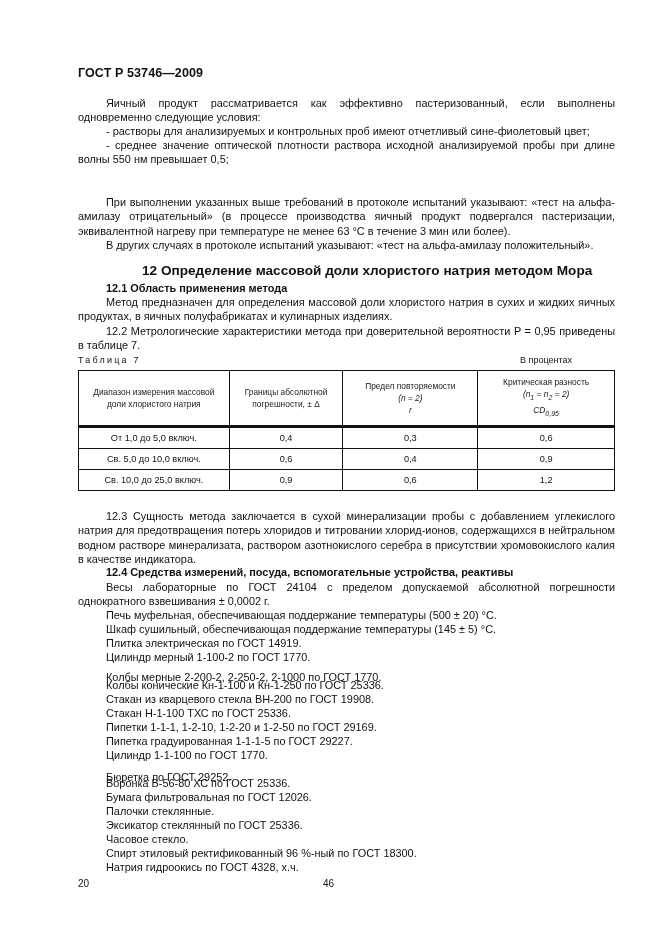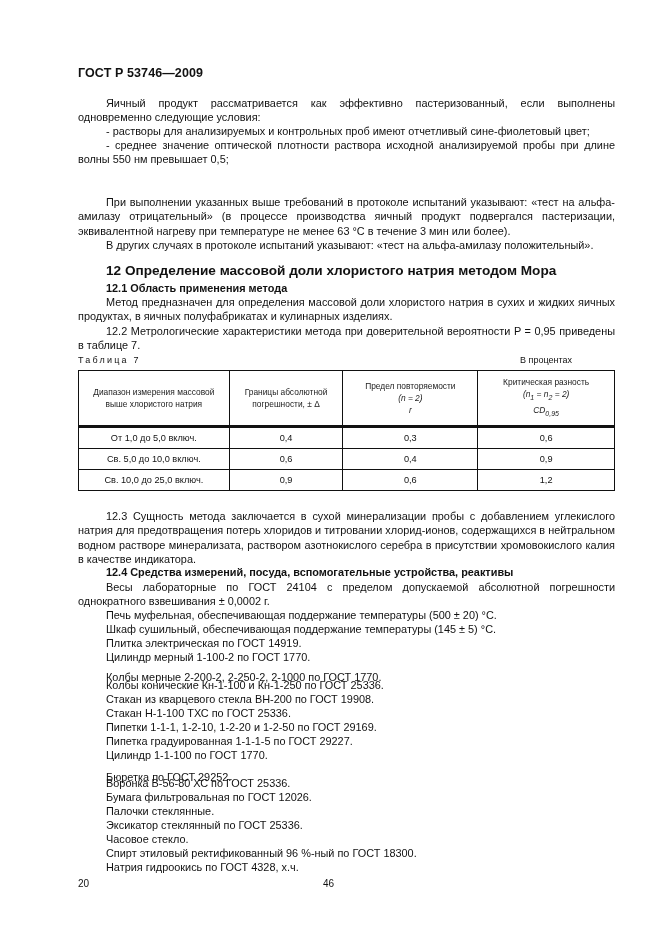--- a/index.html
+++ b/index.html
@@ -36,7 +36,7 @@
   <div class="txt ind" style="top:195px;">При выполнении указанных выше требований в протоколе испытаний указывают: «тест на альфа-амилазу отрицательный» (в процессе производства яичный продукт подвергался пастеризации, эквивалентной нагреву при температуре не менее 63 °С в течение 3 мин или более).</div>
   <div class="txt ind" style="top:238px;">В других случаях в протоколе испытаний указывают: «тест на альфа-амилазу положительный».</div>
 
-  <div class="sec" style="top:263px;">12 Определение массовой доли хлористого натрия методом Мора</div>
+  <div class="sec" style="top:263px;margin-left:36px;">12 Определение массовой доли хлористого натрия методом Мора</div>
 
   <div class="sub" style="top:282px;">12.1 Область применения метода</div>
   <div class="txt ind" style="top:295px;">Метод предназначен для определения массовой доли хлористого натрия в сухих и жидких яичных продуктах, в яичных полуфабрикатах и кулинарных изделиях.</div>

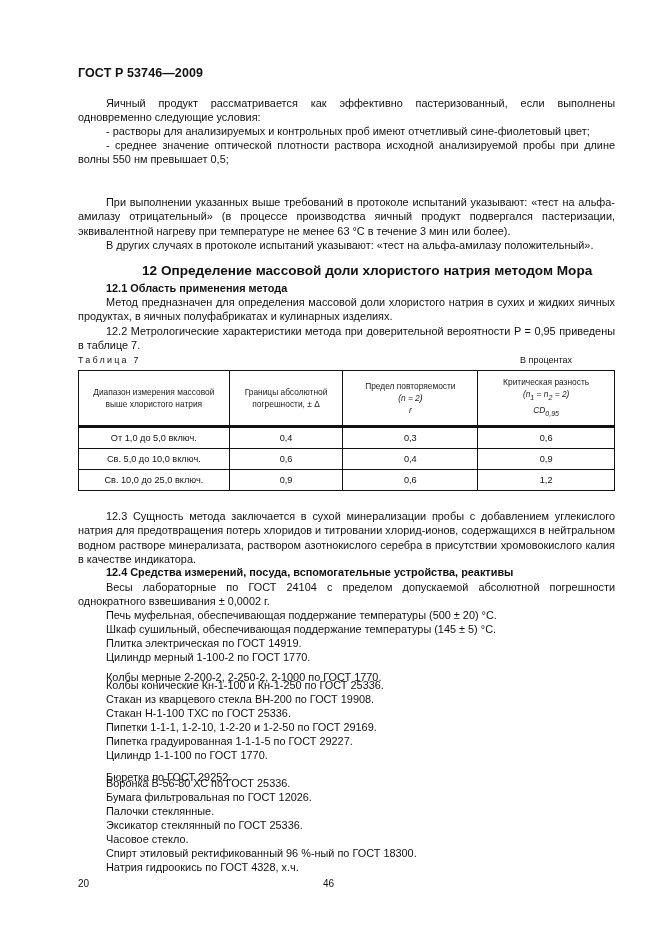--- a/index.html
+++ b/index.html
@@ -54,7 +54,7 @@
     </colgroup>
     <thead>
       <tr>
-        <th>Диапазон измерения массовой выше хлористого натрия</th>
+        <th>Диапазон измерения массовой доли хлористого натрия</th>
         <th>Границы абсолютной погрешности, ± Δ</th>
         <th>
           <span>Предел повторяемости</span><br>

